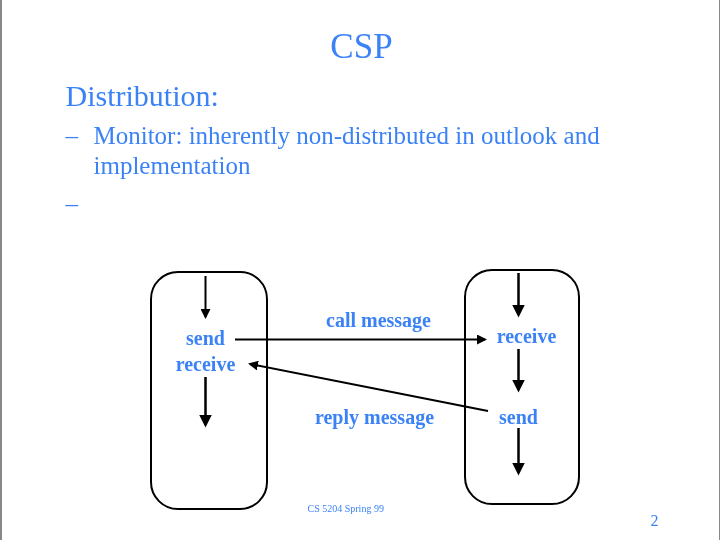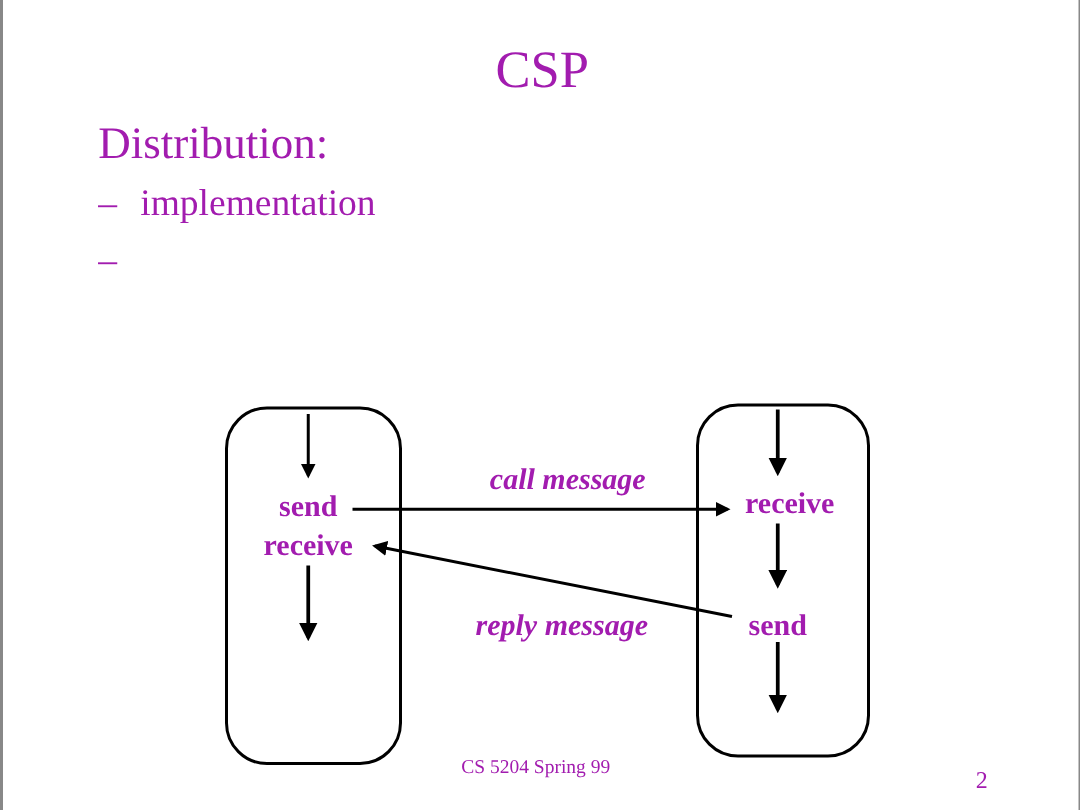--- a/index.html
+++ b/index.html
@@ -7,7 +7,7 @@
     position: relative;
     width: 717px; height: 540px;
     background: #ffffff;
-    color: #a21caf;
+    color: #3b82f6;
     font-family: "Liberation Serif", serif;
     overflow: hidden;
     margin: 0 auto;

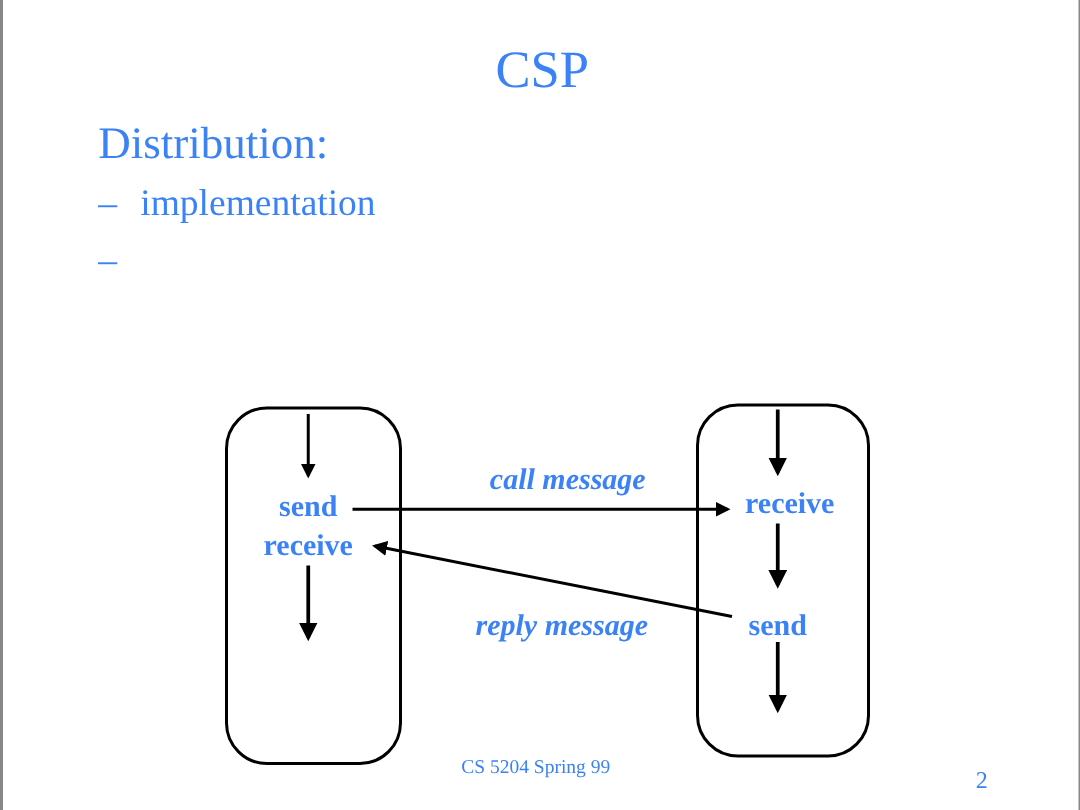--- a/index.html
+++ b/index.html
@@ -81,6 +81,7 @@
     <div class="bullet">
       <span class="bullet-marker">–</span>
       <div class="bullet-lines">
+        <div class="bullet-line">Monitor: inherently non-distributed in outlook and</div>
         <div class="bullet-line">implementation</div>
       </div>
     </div>

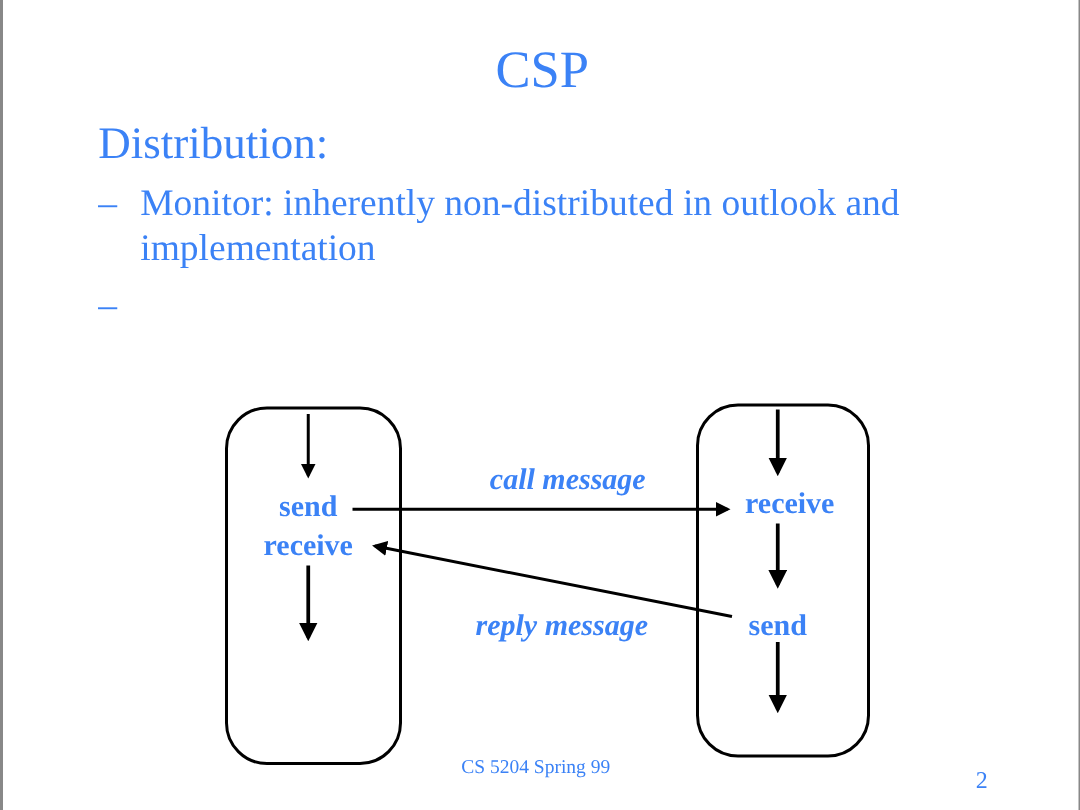--- a/index.html
+++ b/index.html
@@ -50,7 +50,7 @@
     transform: translateX(-50%);
     white-space: pre;
   }
-  .msg-label { font-style: italic; }
+  .msg-label { }
 
   #send-left      { left: 204px; top: 328px; }
   #receive-left   { left: 204px; top: 354px; }

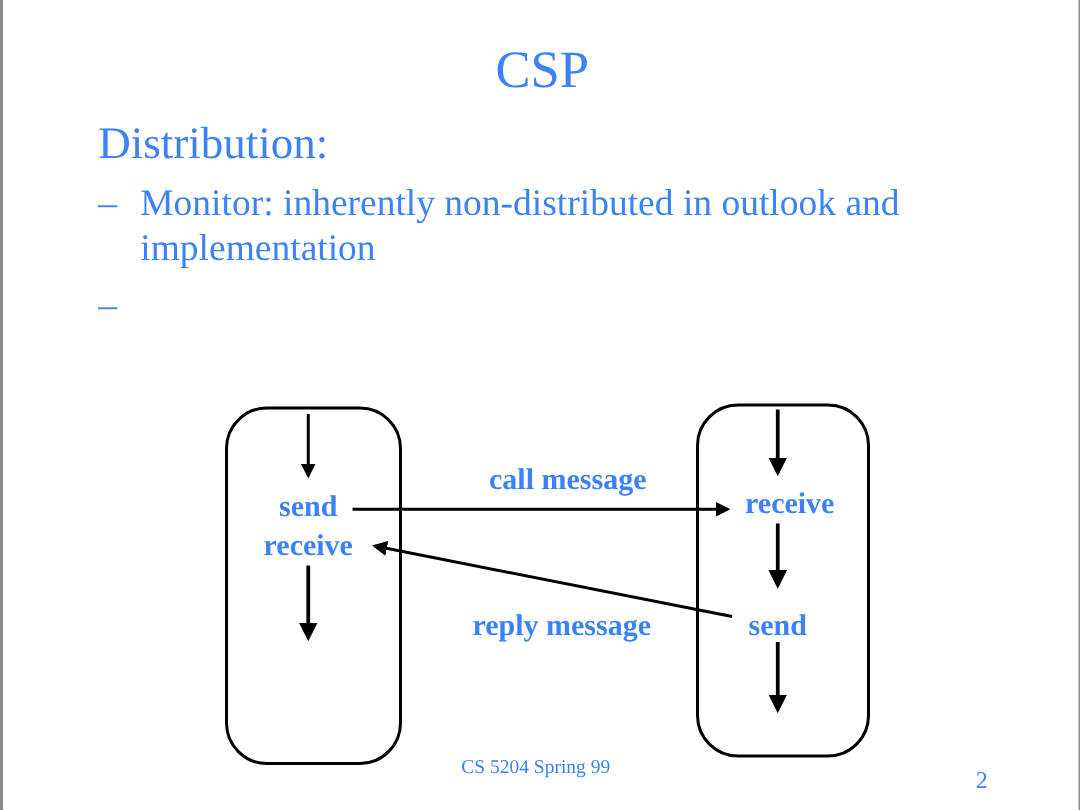--- a/index.html
+++ b/index.html
@@ -61,7 +61,7 @@
 
   #footer-course {
     left: 306px; top: 504px;
-    font-size: 13px; line-height: 1;
+    font-size: 10px; line-height: 1;
   }
   #page-number {
     left: 649px; top: 513px;

